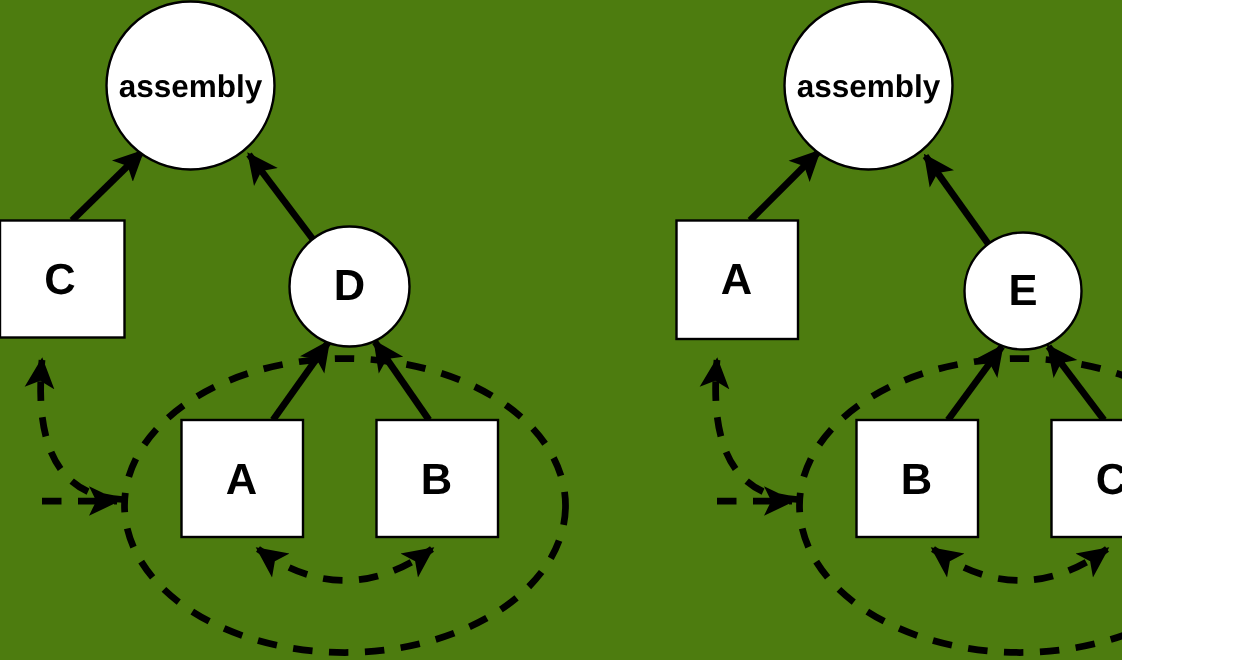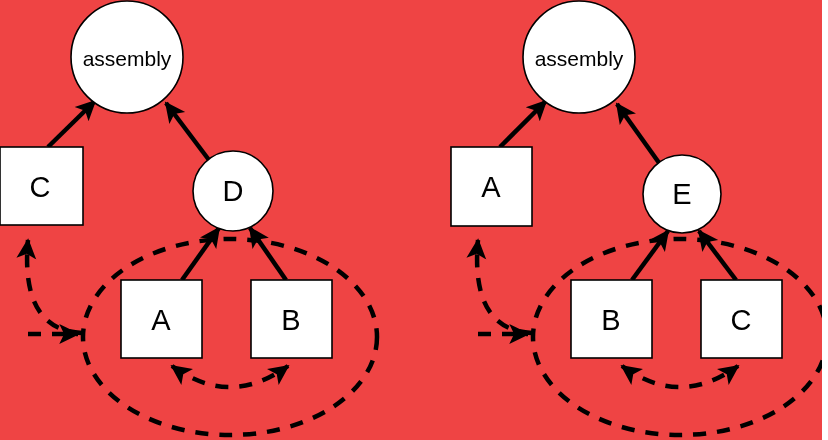--- a/index.html
+++ b/index.html
@@ -12,10 +12,11 @@
   }
   #canvas {
     position: relative;
-    width: 822px;
+    width: 748px;
     height: 440px;
-    background: #ef4444;
+    background: #4d7c0f;
     overflow: hidden;
+    font-weight: bold;
   }
   svg.diagram {
     position: absolute;

